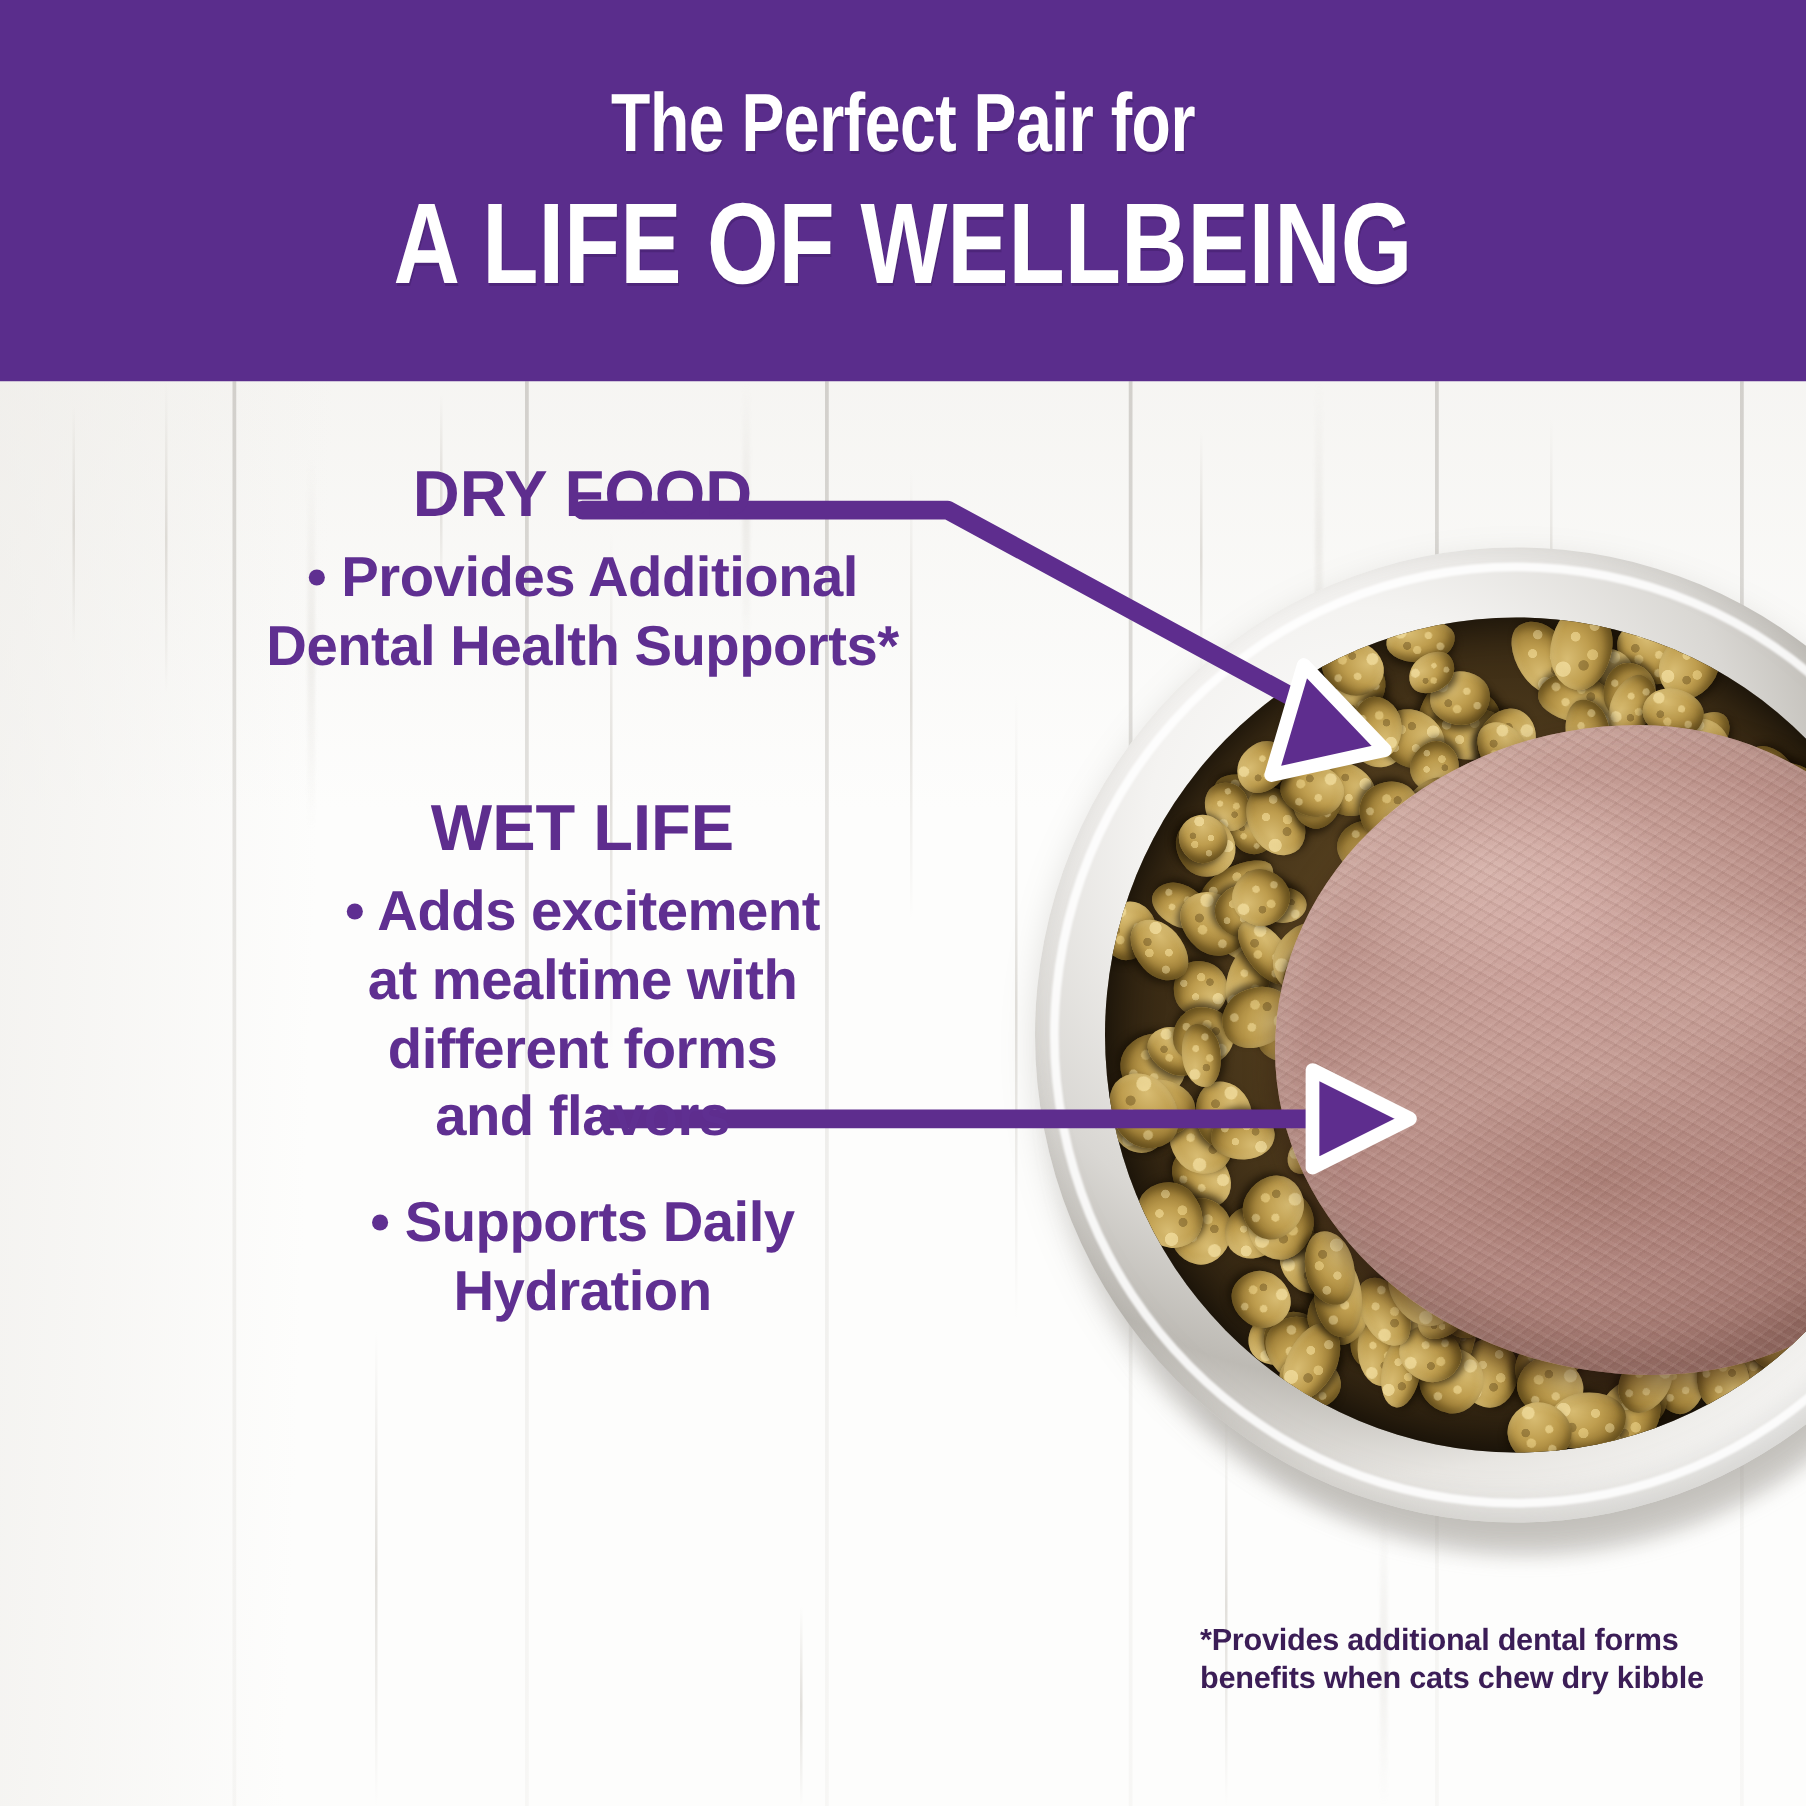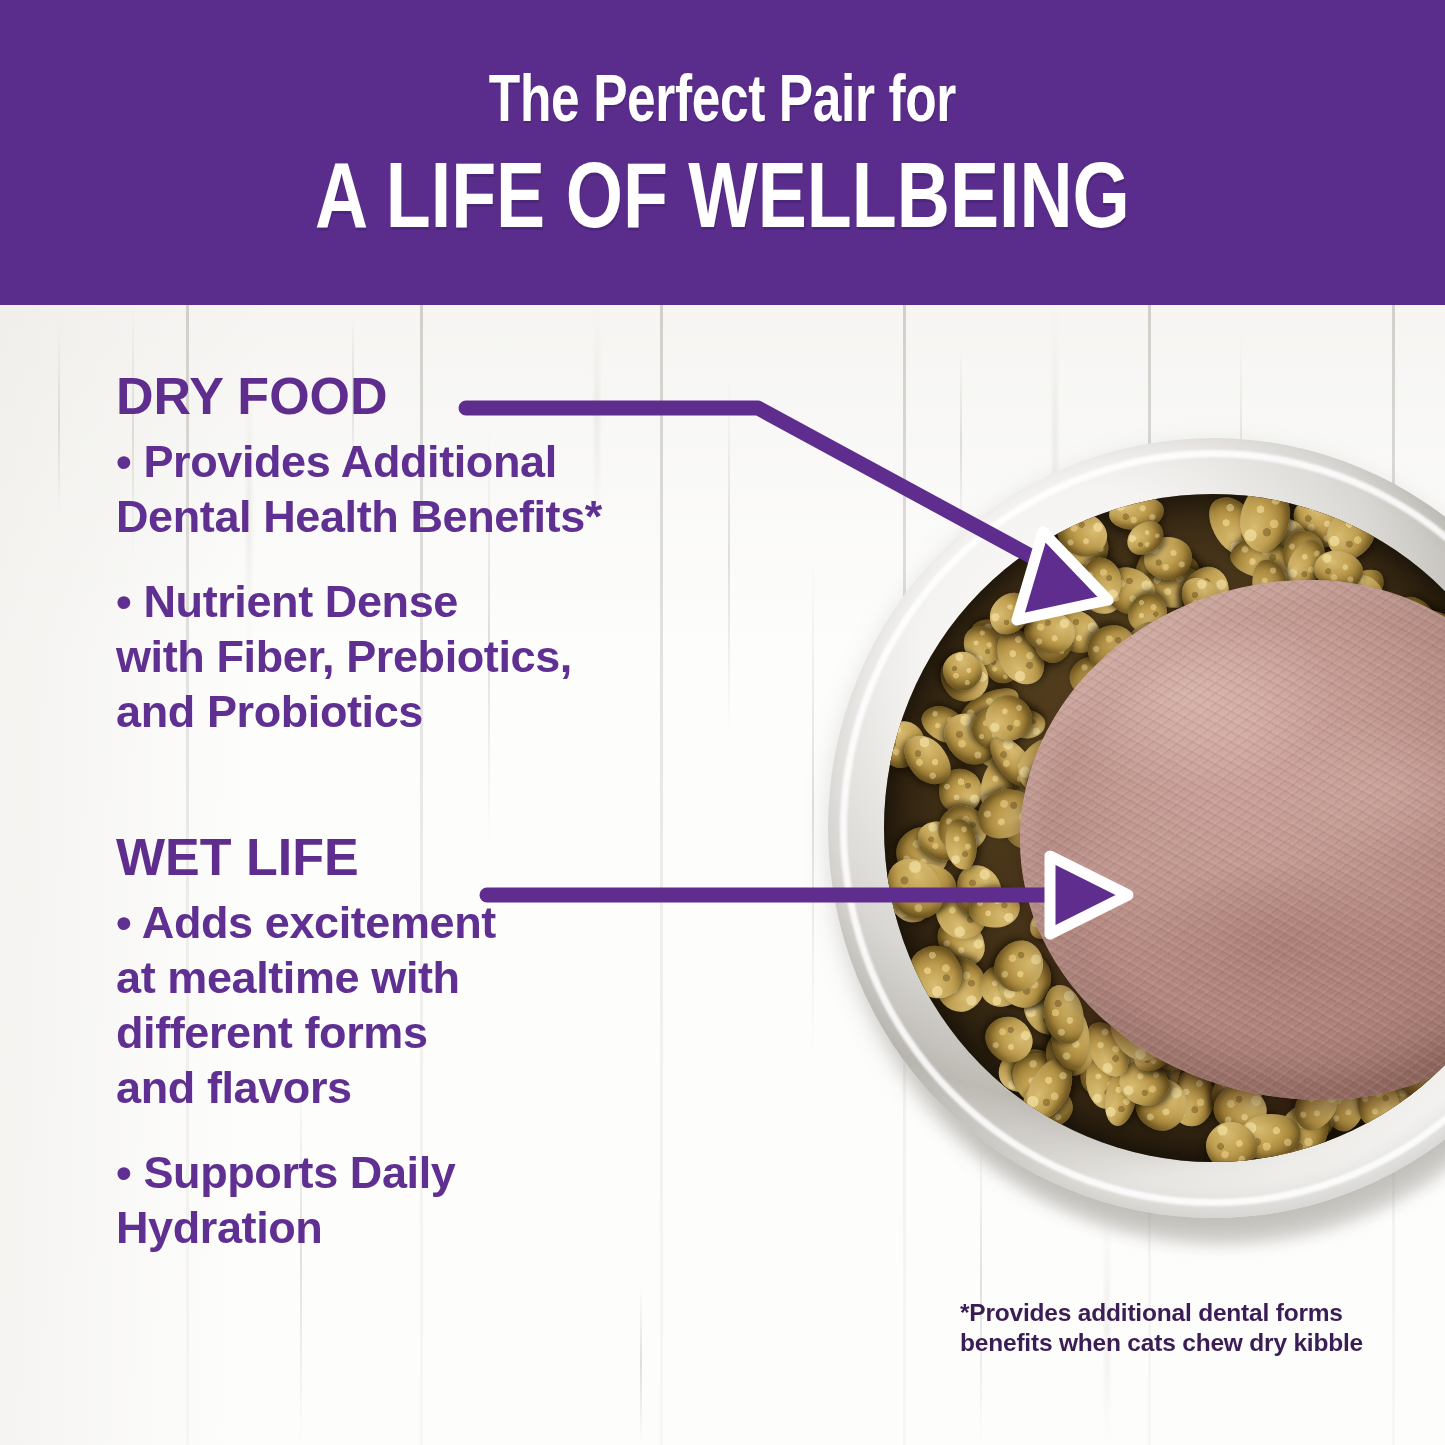--- a/index.html
+++ b/index.html
@@ -145,7 +145,7 @@
   .arrow-svg { position:absolute; left:0; top:0; width:1445px; height:1445px; pointer-events:none; }
 
   
-  .copy { position:absolute; left:116px; top:370px; width:700px; }
+  .copy { position:absolute; left:116px; top:370px; width:700px;text-align:center; }
   .sec-title {
     font-family:"Liberation Sans Narrow","Liberation Sans", sans-serif;
     font-weight:bold;

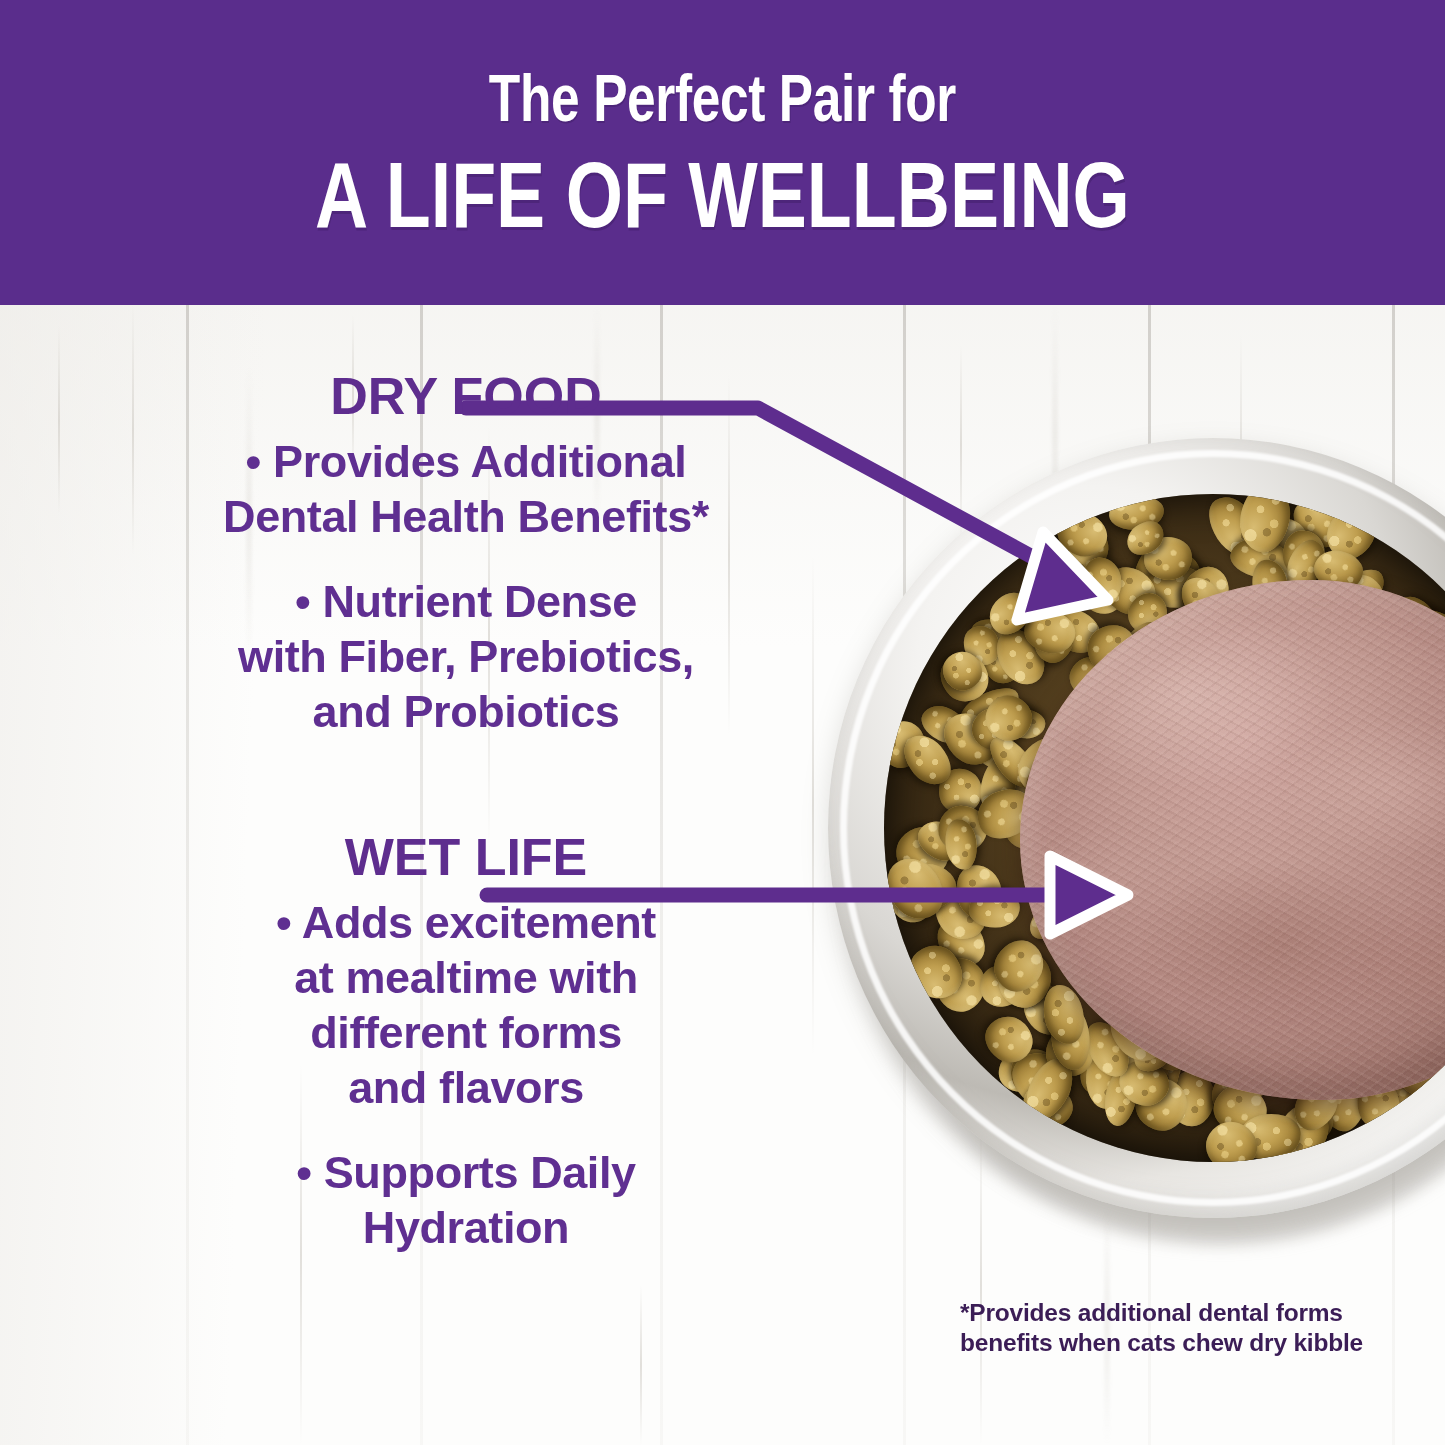--- a/index.html
+++ b/index.html
@@ -438,7 +438,7 @@
       <div class="bullet">
         <span class="dot">•</span>
         <span>Provides Additional</span><br>
-        <span>Dental Health Benefits*</span>
+        <span>Dental Health Supports*</span>
       </div>
       <div class="bullet">
         <span class="dot">•</span>

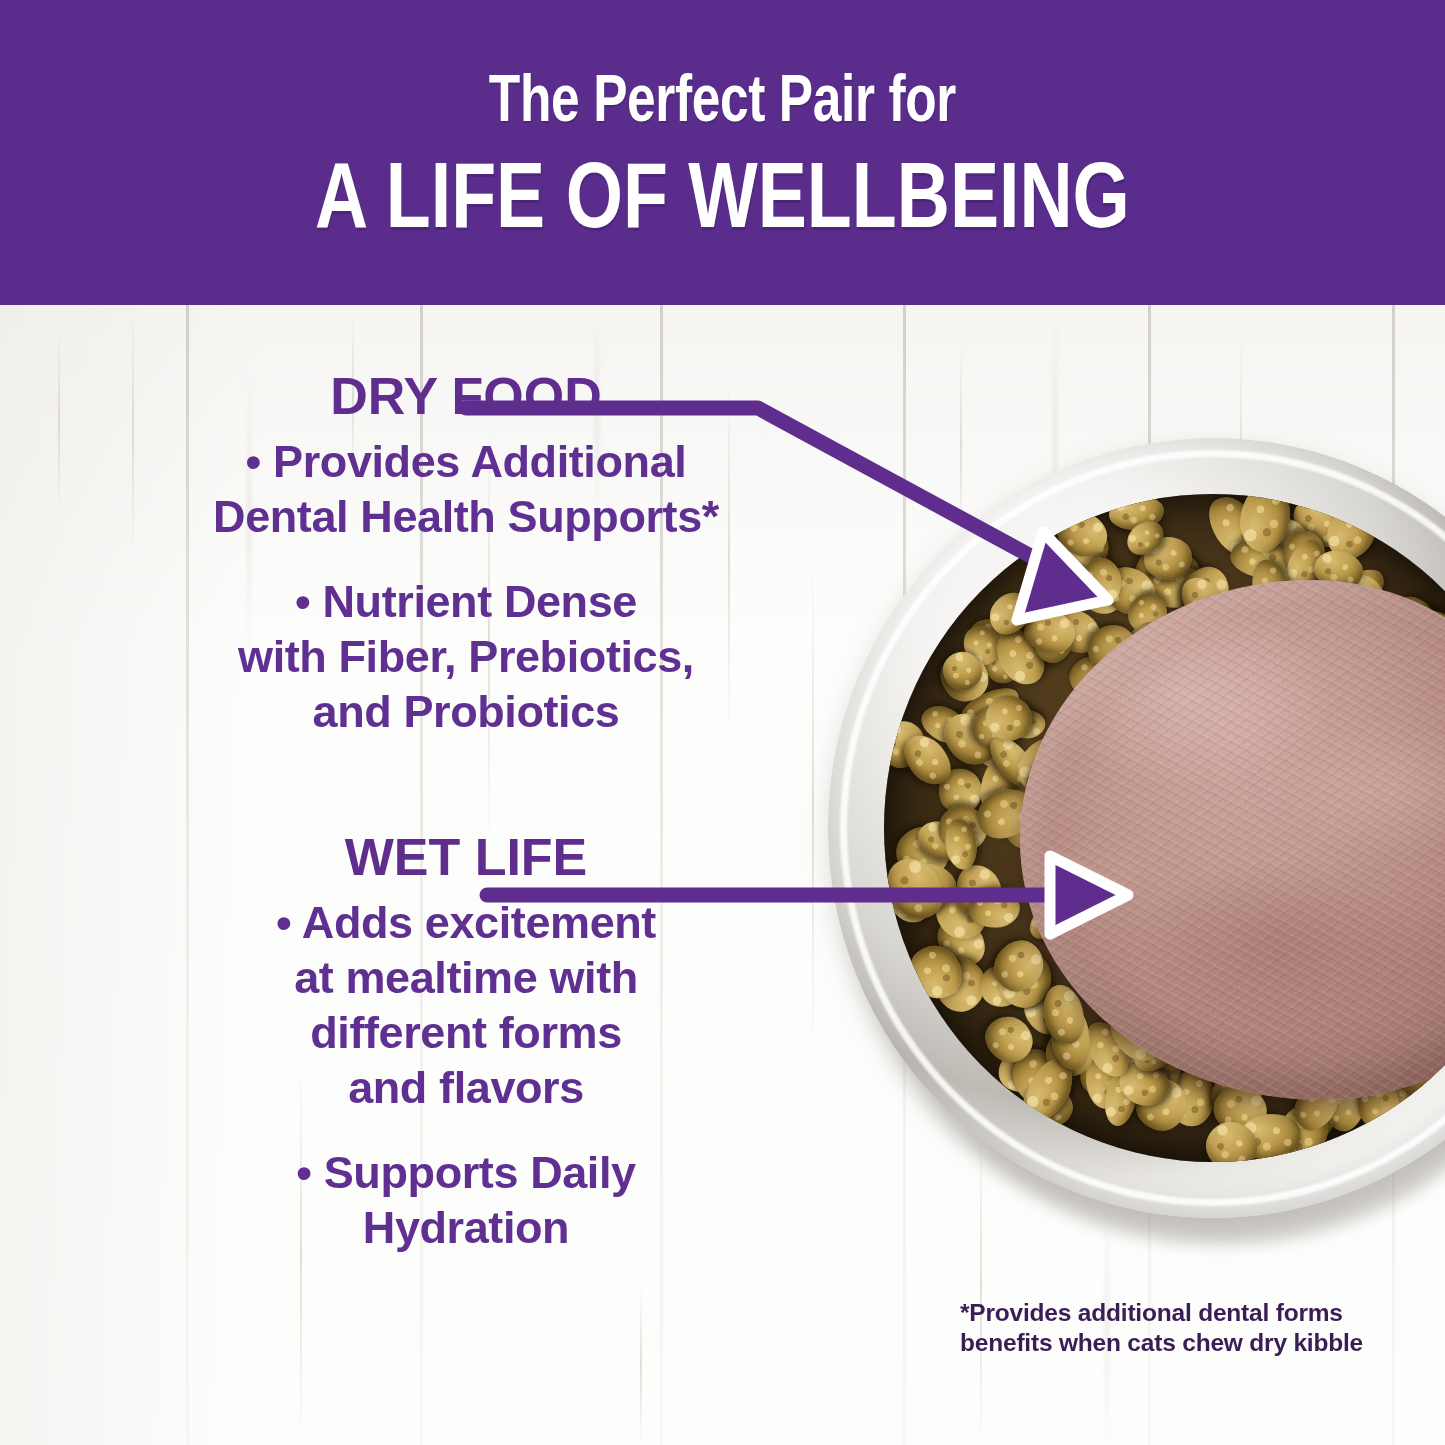--- a/index.html
+++ b/index.html
@@ -440,12 +440,6 @@
         <span>Provides Additional</span><br>
         <span>Dental Health Supports*</span>
       </div>
-      <div class="bullet">
-        <span class="dot">•</span>
-        <span>Nutrient Dense</span><br>
-        <span>with Fiber, Prebiotics,</span><br>
-        <span>and Probiotics</span>
-      </div>
     </div>
 
     <div class="gap-wet"></div>

